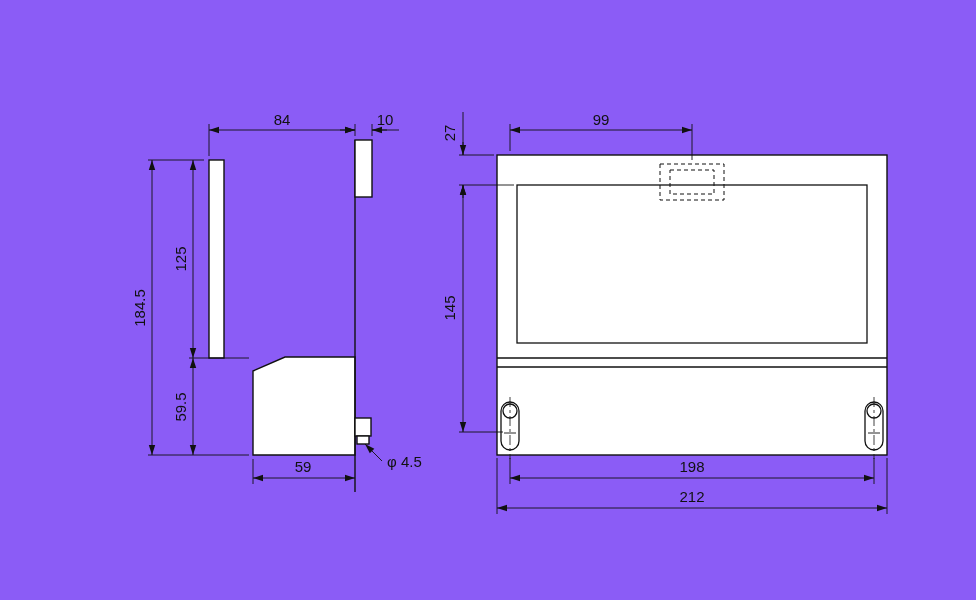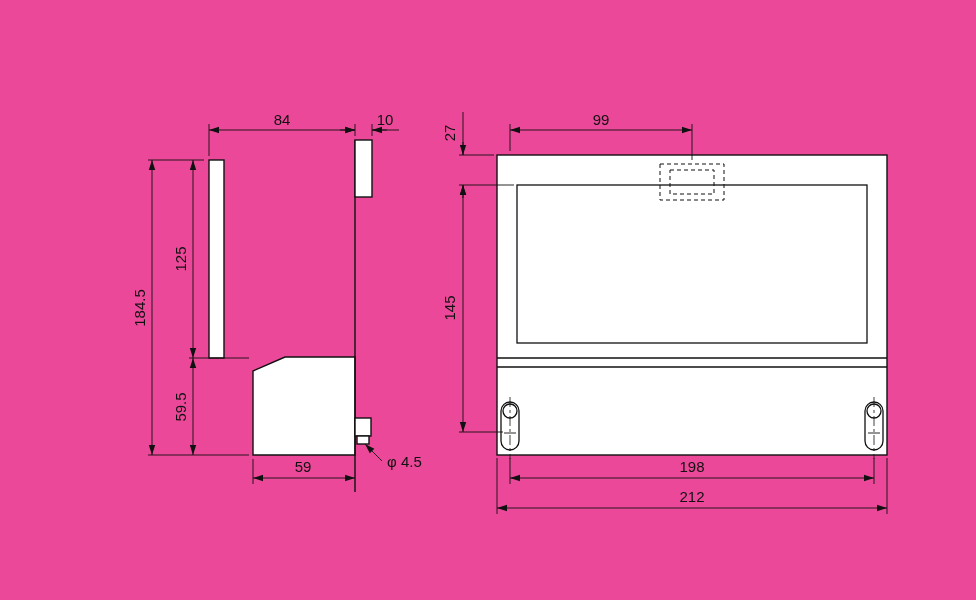--- a/index.html
+++ b/index.html
@@ -3,7 +3,7 @@
 <meta charset="utf-8">
 <style>
   html,body{margin:0;padding:0;background:#ffffff;}
-  #canvas{position:relative;width:976px;height:600px;background:#ec4899;overflow:hidden;
+  #canvas{position:relative;width:976px;height:600px;background:#8b5cf6;overflow:hidden;
           font-family:"Liberation Sans", sans-serif;}
   svg{position:absolute;left:0;top:0;}
   .part{fill:#ffffff;stroke:#111111;stroke-width:1.4;stroke-linejoin:miter;}

